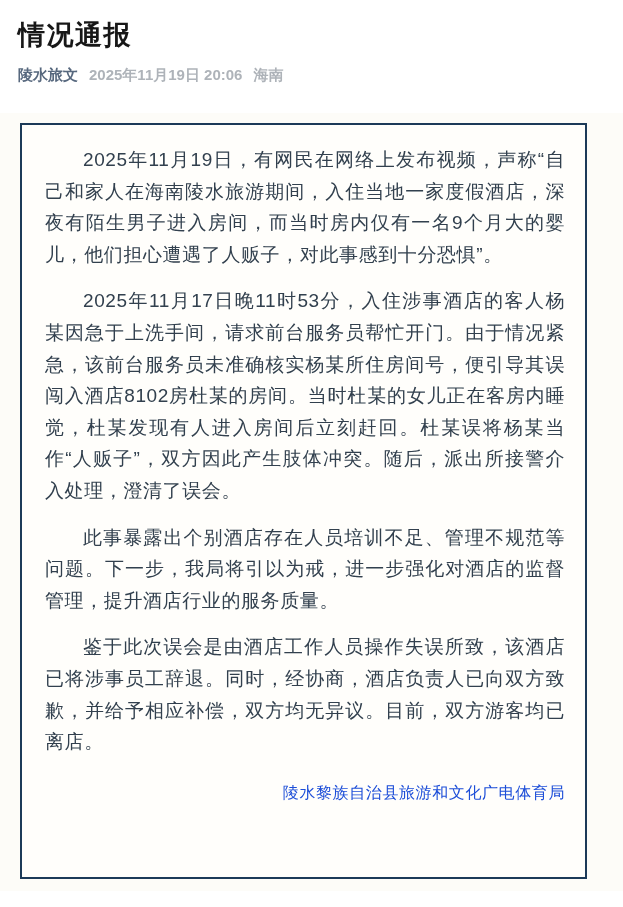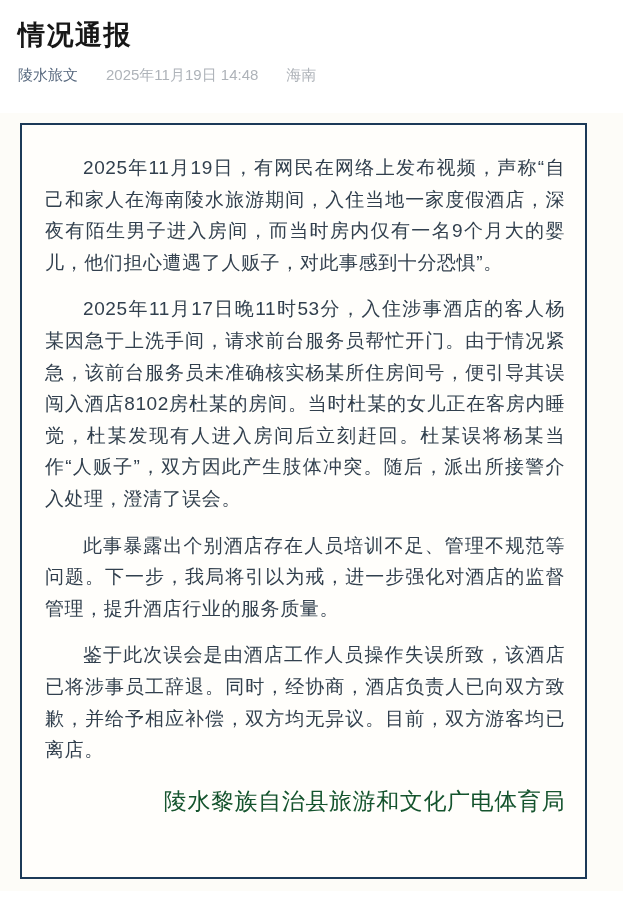--- a/index.html
+++ b/index.html
@@ -31,8 +31,9 @@
     line-height: 20px;
     display: flex;
     align-items: flex-end;
-    gap: 28px;
+    gap: 11px;
     white-space: nowrap;
+    font-weight: bold;
   }
   .account-name { color: #57687e; }
   .meta { color: #aeb3b9; }

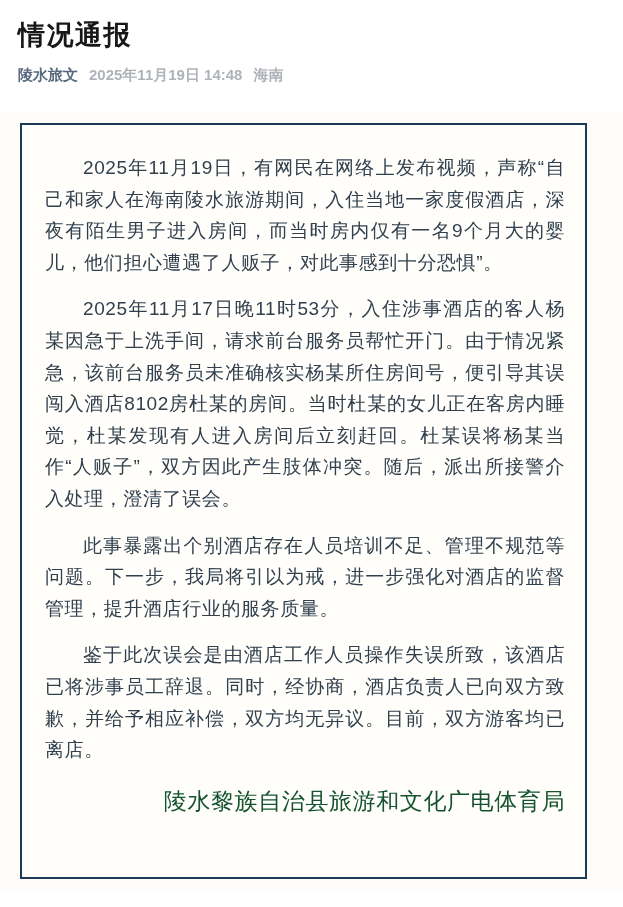--- a/index.html
+++ b/index.html
@@ -79,7 +79,7 @@
 
   <div class="byline">
     <span class="account-name">陵水旅文</span>
-    <span class="meta">2025年11月19日 14:48</span>
+    <span class="meta">2025年11月19日 20:06</span>
     <span class="meta">海南</span>
   </div>
 

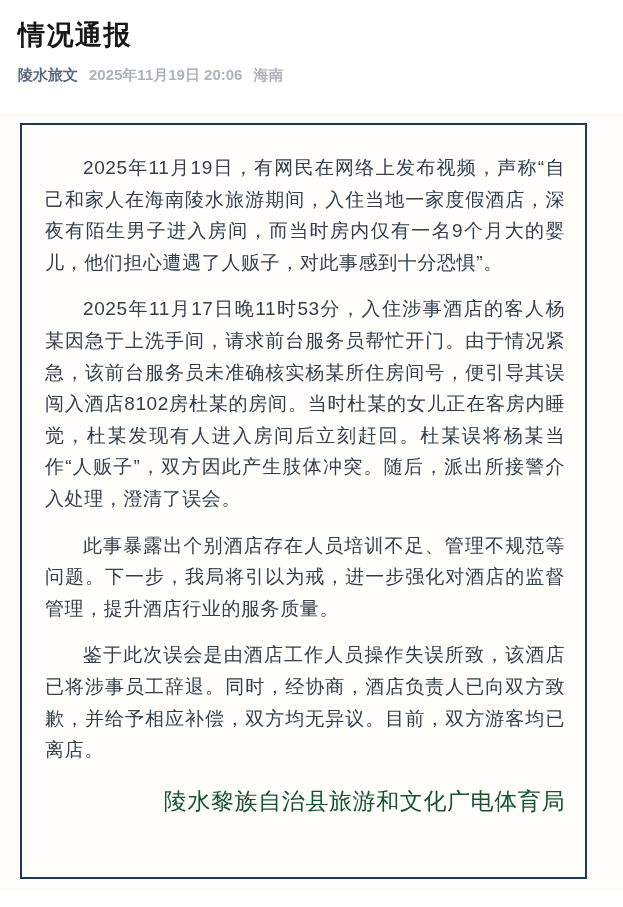--- a/index.html
+++ b/index.html
@@ -51,7 +51,7 @@
     overflow: hidden;
   }
   .notice-frame p {
-    margin: 12px 0 15px 0;
+    margin: 4px 0 15px 0;
     text-indent: 2em;
     font-size: 19px;
     line-height: 31.6px;

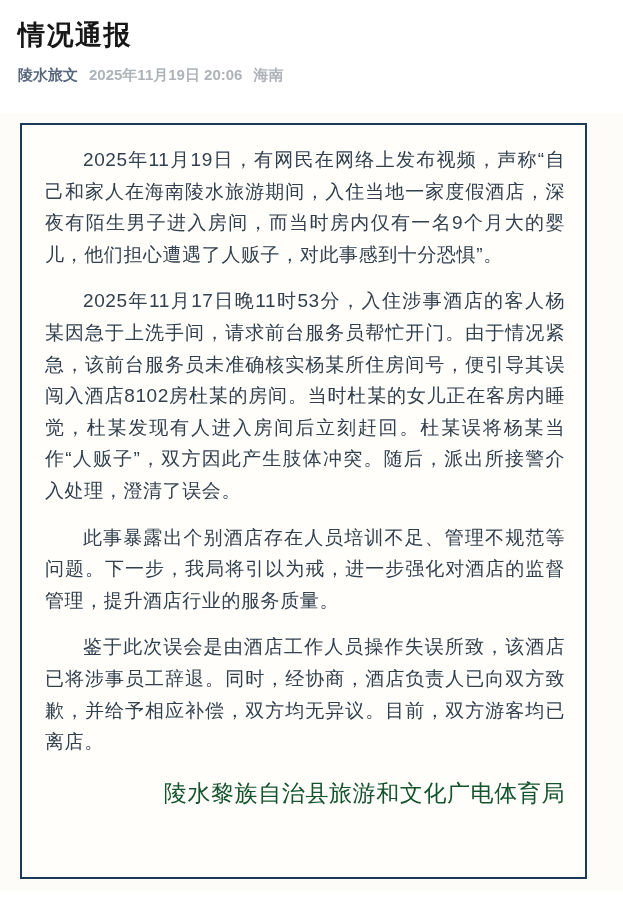--- a/index.html
+++ b/index.html
@@ -64,10 +64,10 @@
   }
   .sig-line {
     text-align: right;
-    font-size: 23px;
+    font-size: 16px;
     line-height: 40px;
     letter-spacing: 0.6px;
-    color: #14532d;
+    color: #1d4ed8;
   }
 </style>
 </head>

